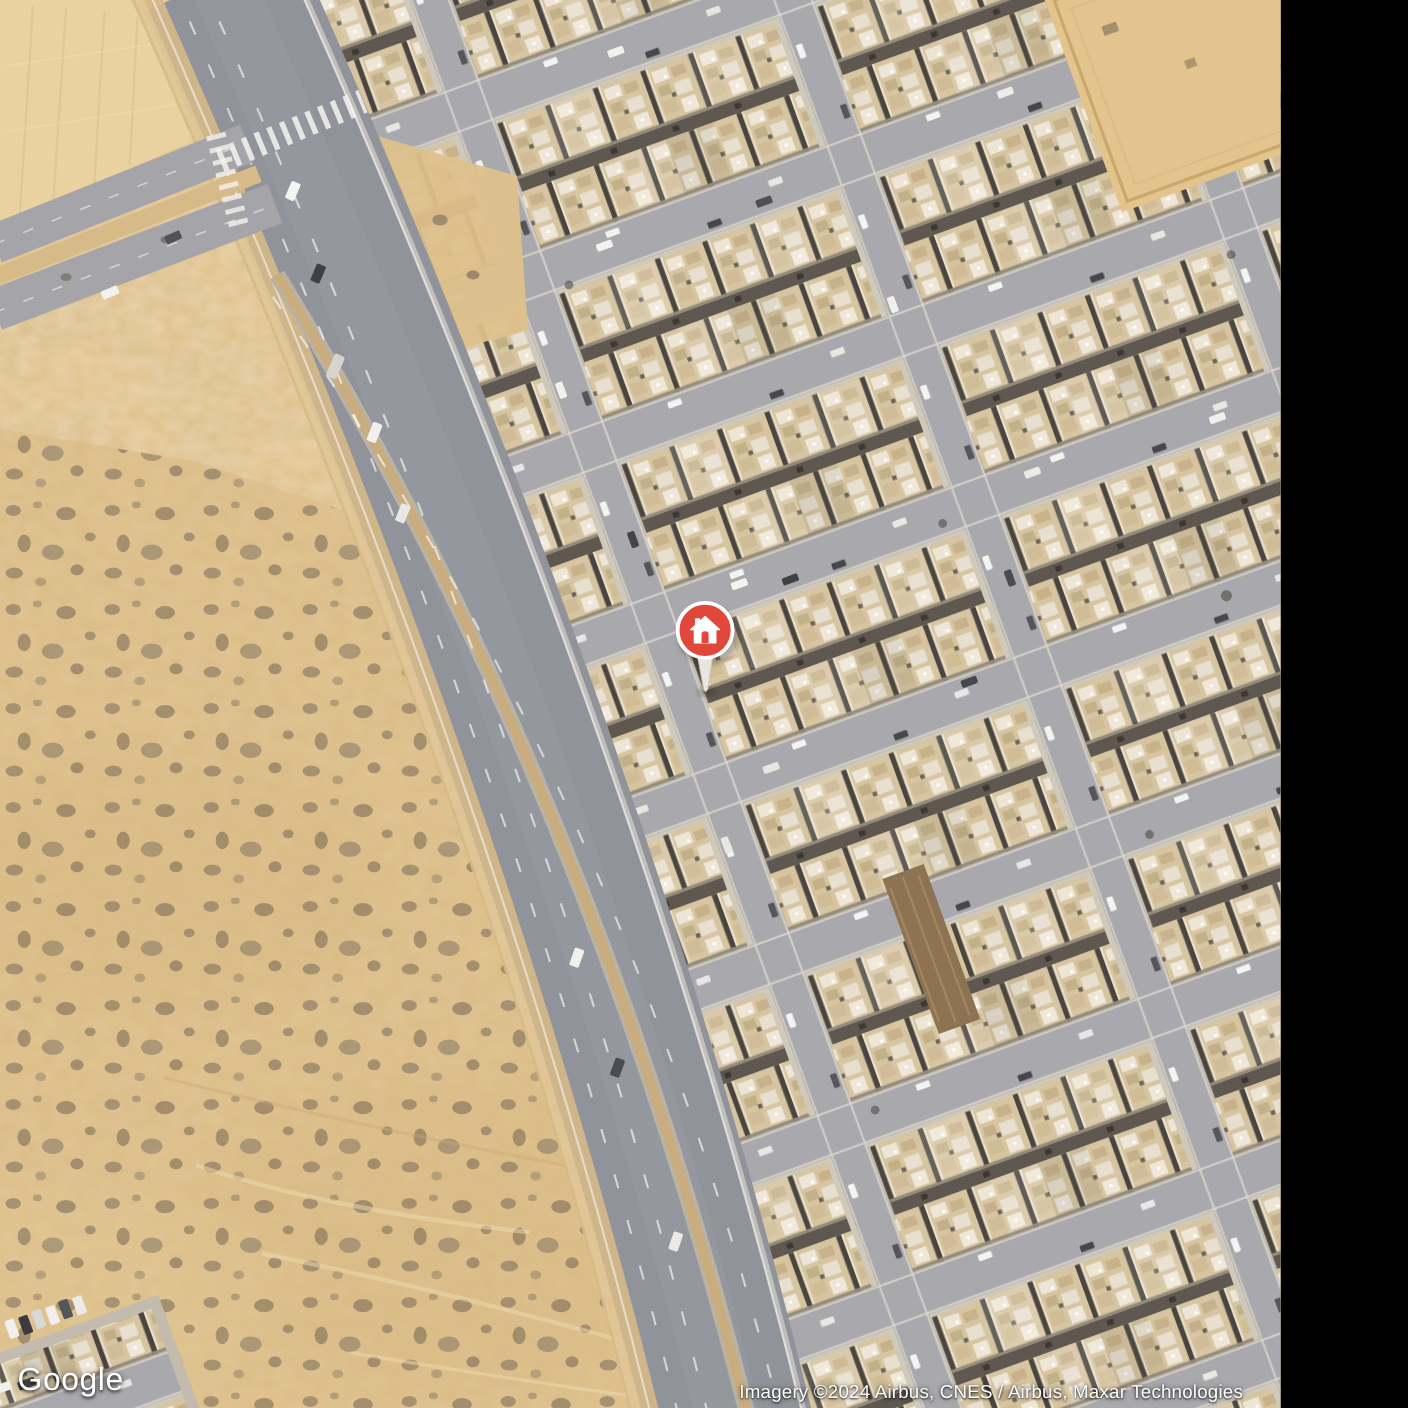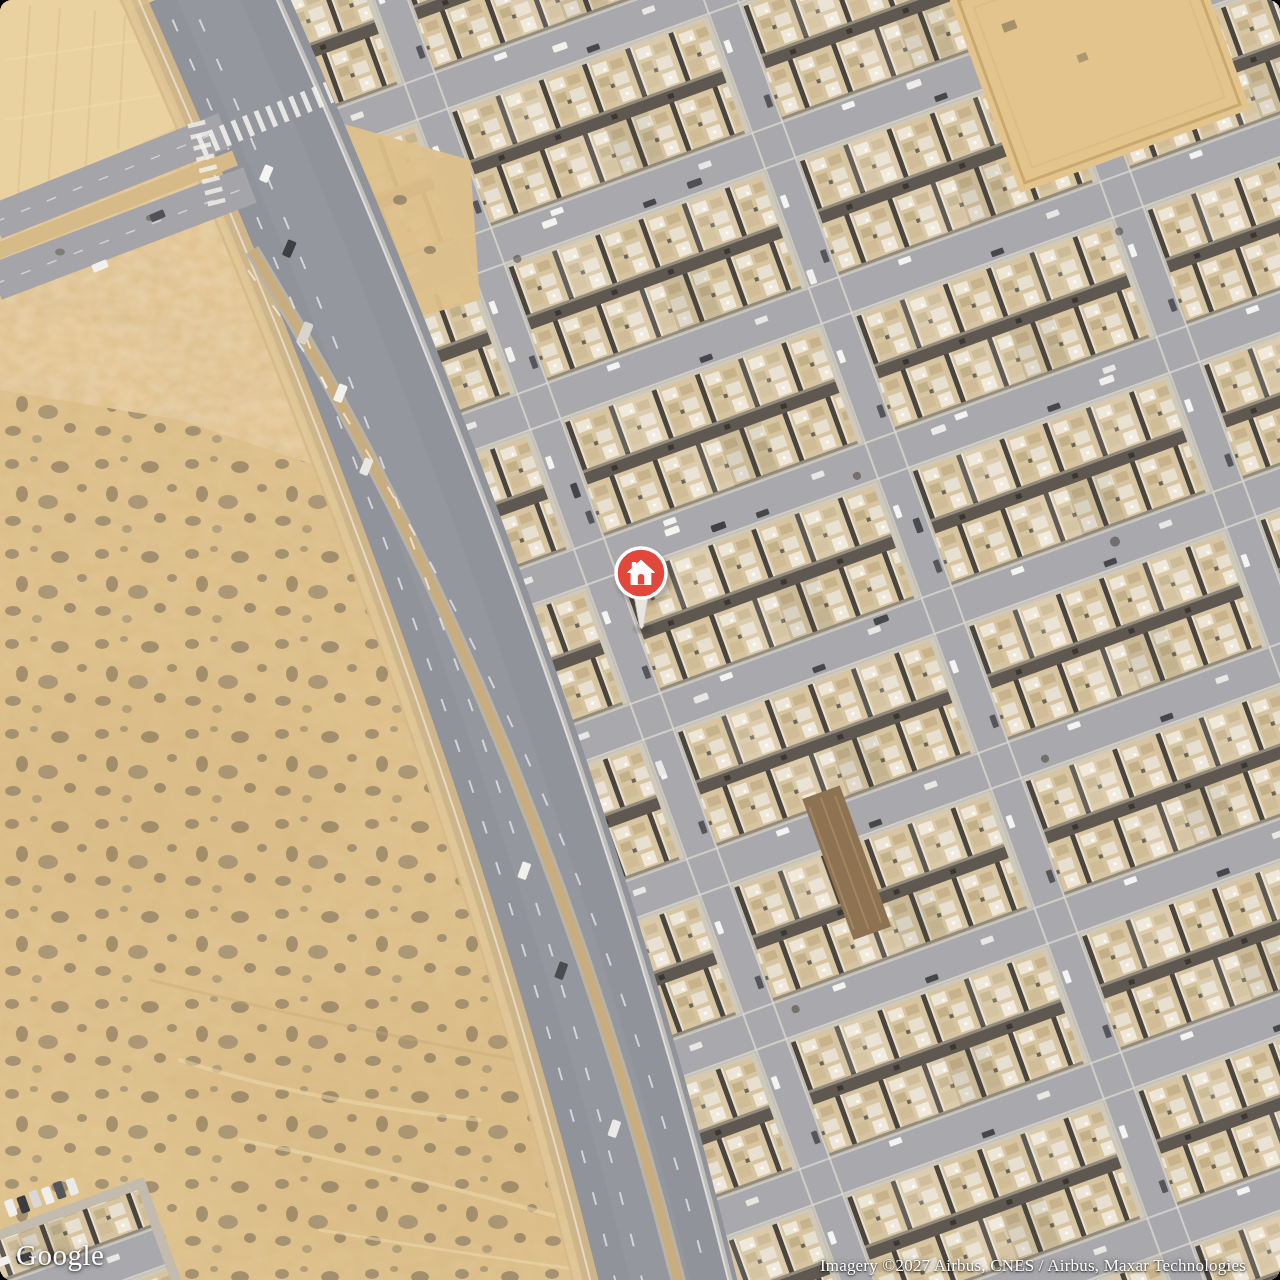--- a/index.html
+++ b/index.html
@@ -3,8 +3,8 @@
 <meta charset="utf-8">
 <style>
   html,body{margin:0;padding:0;background:#000;}
-  .stage{position:relative;width:1280px;height:1280px;overflow:hidden;
-         font-family:Liberation Serif, serif;border-radius:12px;}
+  .stage{position:relative;width:1164px;height:1280px;overflow:hidden;
+         font-family:Liberation Sans, sans-serif;}
   .stage svg{position:absolute;left:0;top:0;display:block;}
   .google-logo{position:absolute;left:16px;bottom:8px;color:#fff;
     font-size:29px;font-weight:500;letter-spacing:.5px;text-decoration:none;

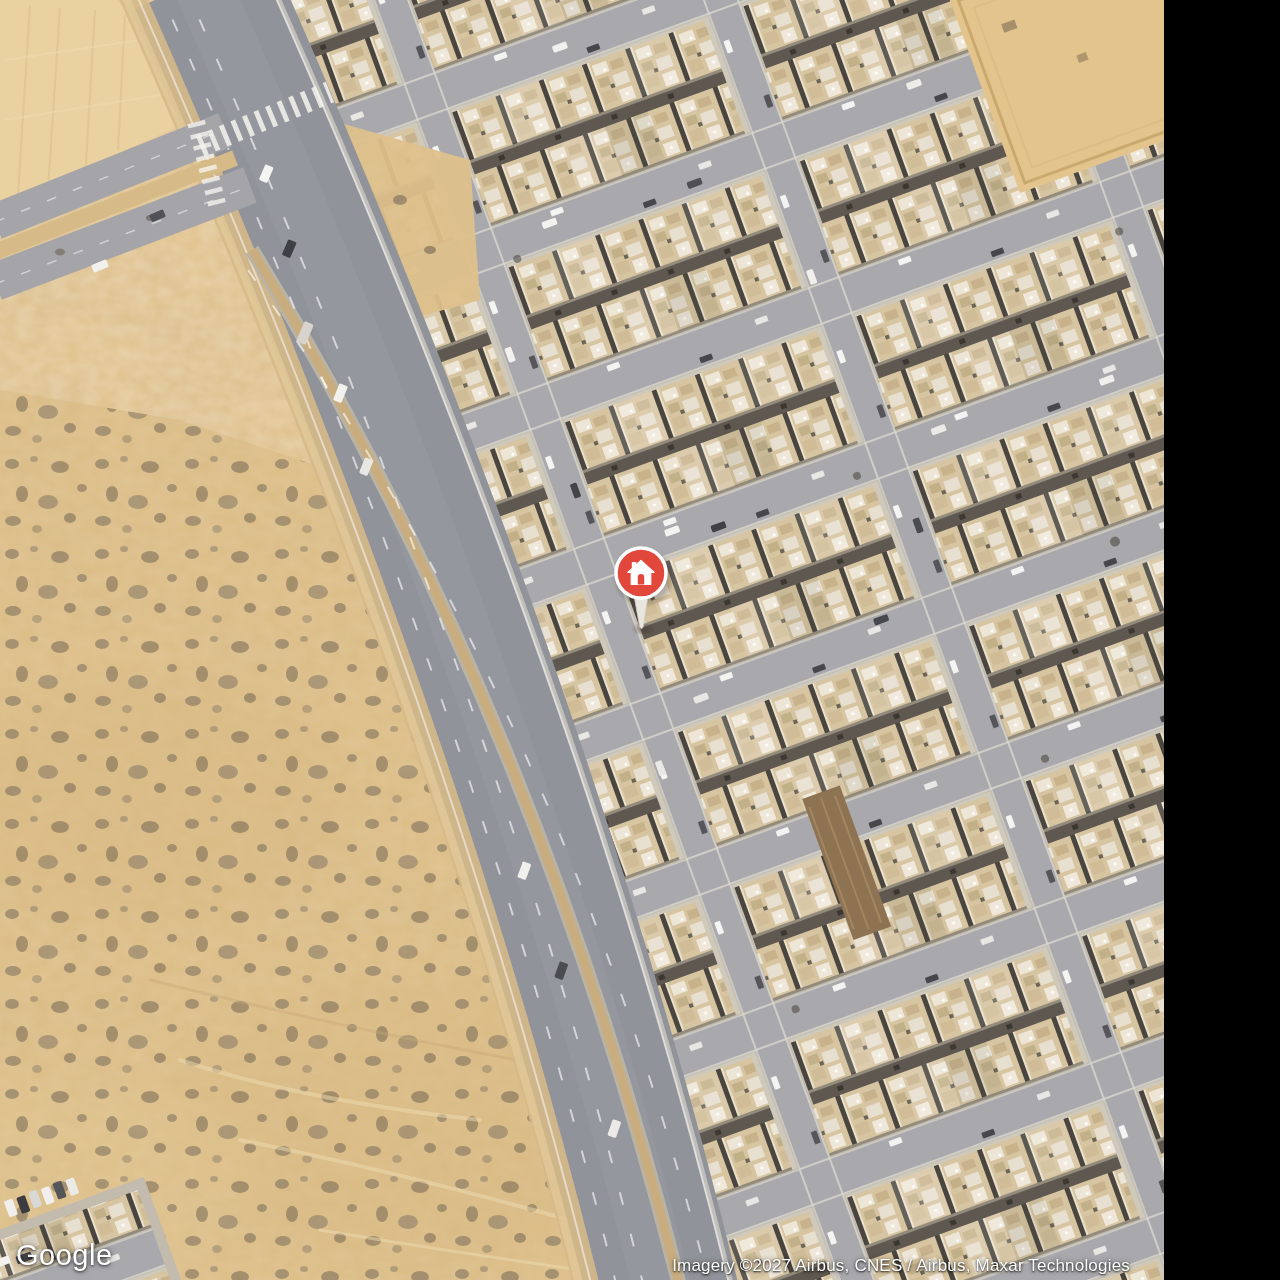--- a/index.html
+++ b/index.html
@@ -252,7 +252,7 @@
 </svg>
 
 <a href="#" class="google-logo">Google</a>
-<div class="attribution">Imagery ©2027 Airbus, CNES / Airbus, Maxar Technologies</div>
+<div class="attribution">Imagery ©2024 Airbus, CNES / Airbus, Maxar Technologies</div>
 </div>
 
 </body></html>

